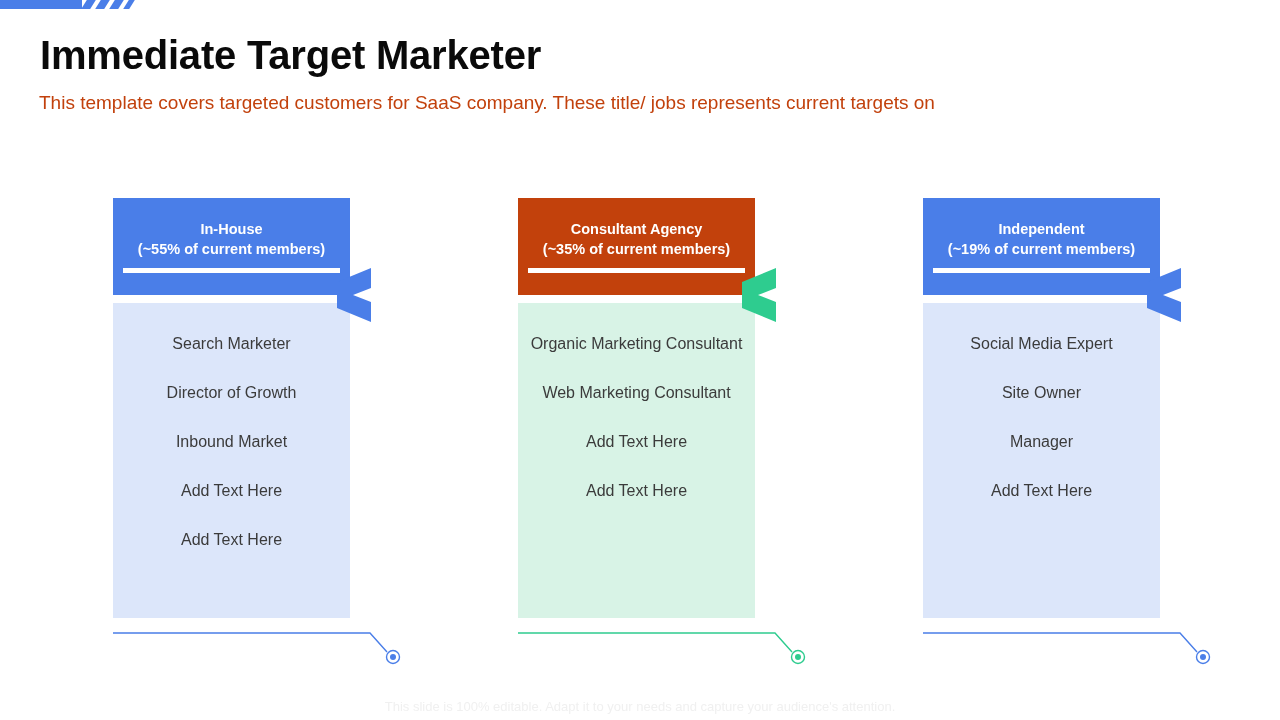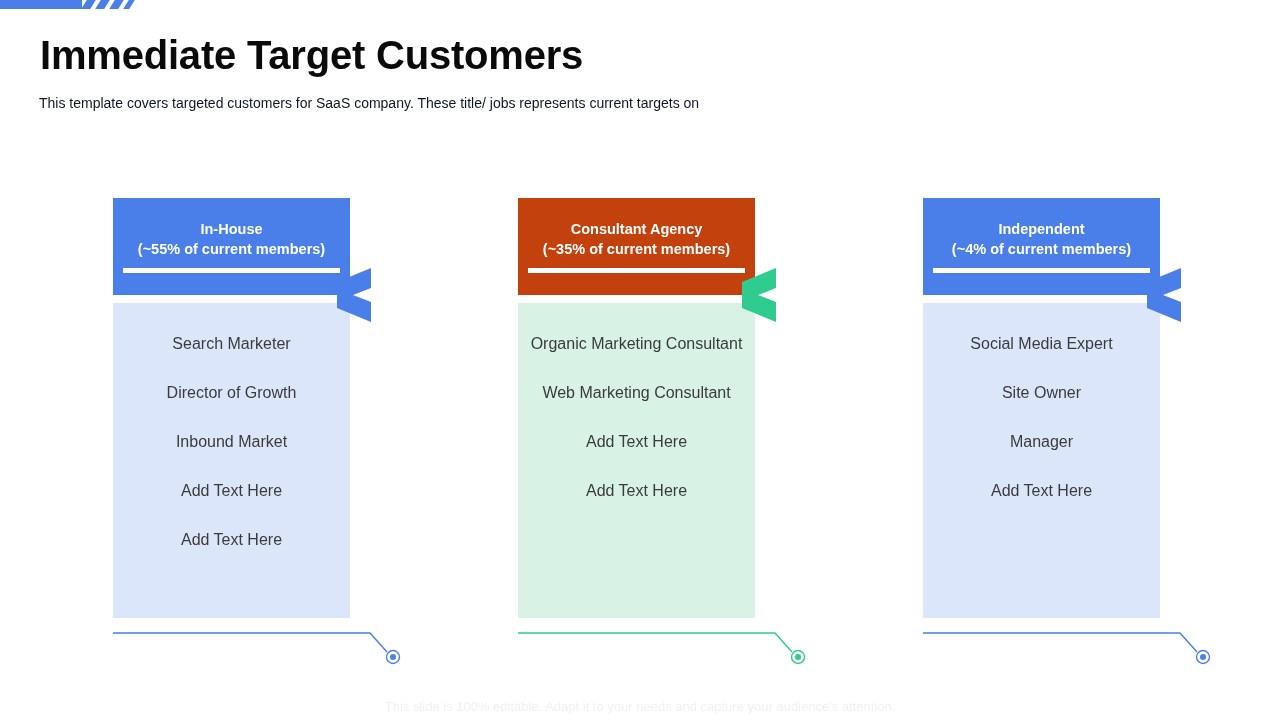--- a/index.html
+++ b/index.html
@@ -172,7 +172,7 @@
   <div class="slash s4"></div>
 </div>
 
-<div class="page-title">Immediate Target Customers</div>
+<div class="page-title">Immediate Target Marketer</div>
 <div class="page-subtitle">This template covers targeted customers for SaaS company. These title/ jobs represents current targets on</div>
 
 <div class="columns" id="columns-root">

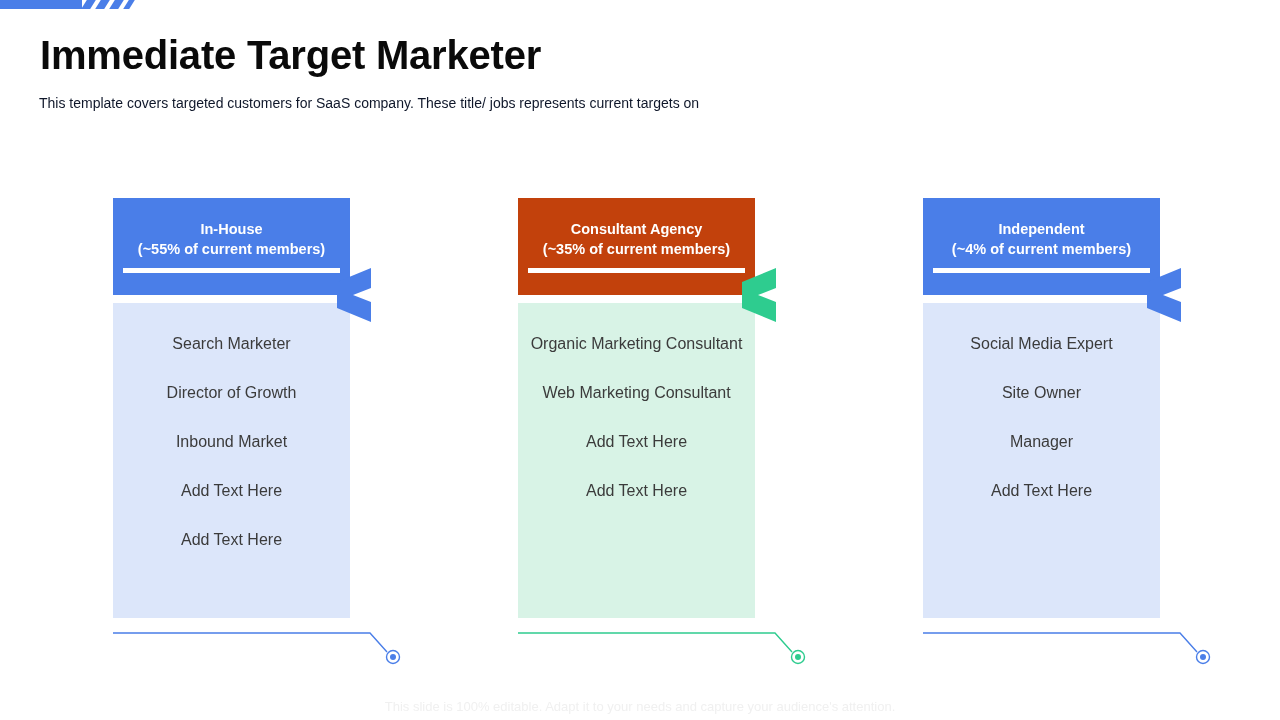--- a/index.html
+++ b/index.html
@@ -58,8 +58,8 @@
     position: absolute;
     left: 39px;
     top: 94px;
-    font-size: 14px;
-    color: #0f172a;
+    font-size: 19px;
+    color: #c2410c;
     line-height: 18px;
     white-space: nowrap;
   }

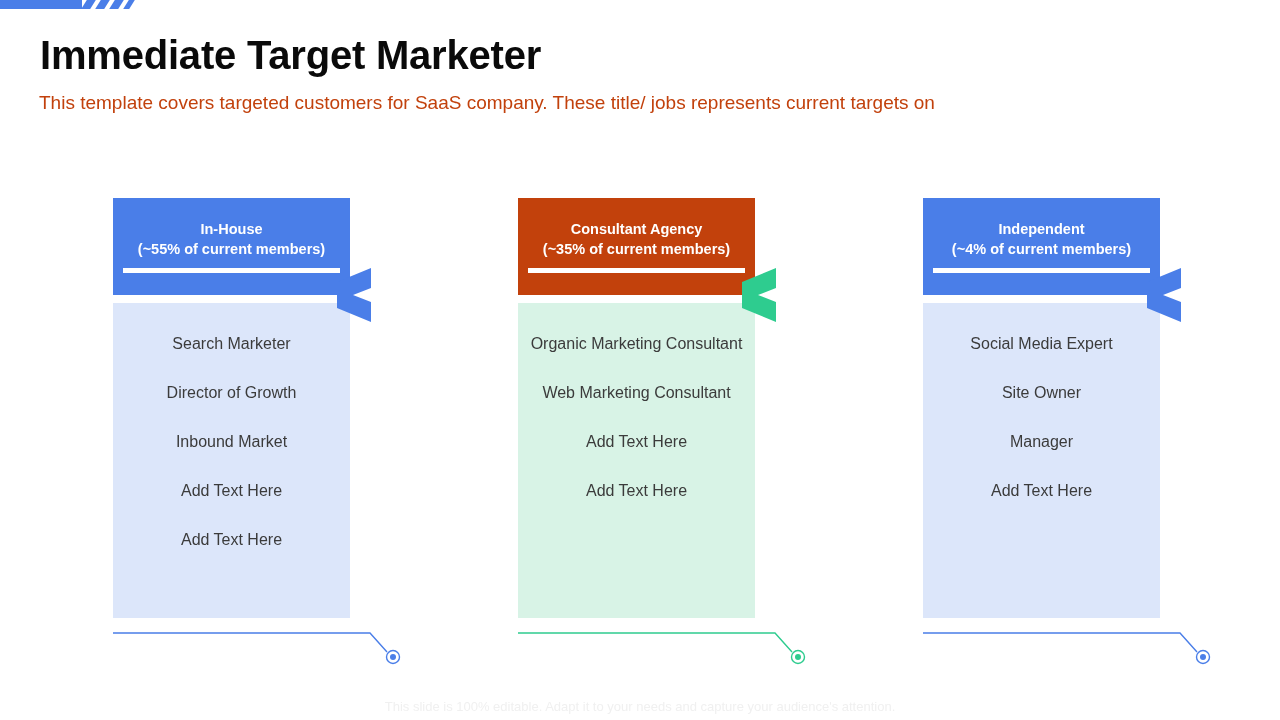--- a/index.html
+++ b/index.html
@@ -230,7 +230,7 @@
     <div class="column col-2">
       <div class="card-header" style="background: rgb(74, 126, 232);">
         <div class="title">Independent
-(~4% of current members)</div>
+(~19% of current members)</div>
         <div class="rule"></div>
         <div class="chevron">
           <svg width="34" height="54" viewBox="0 0 34 54">

